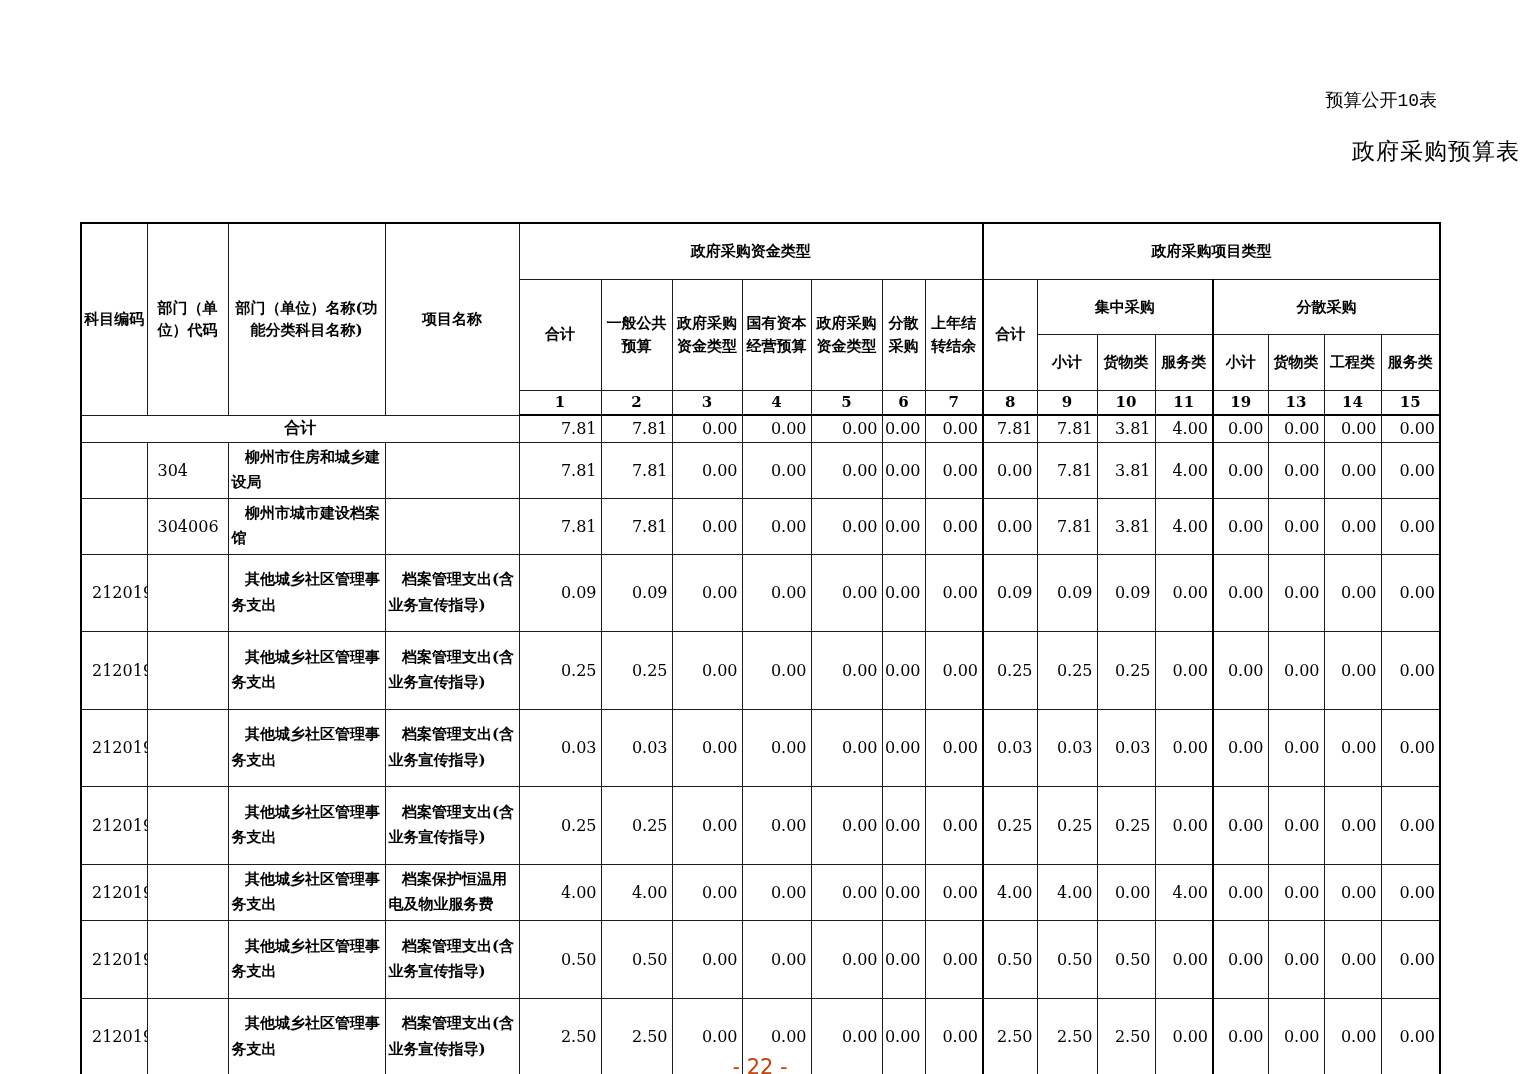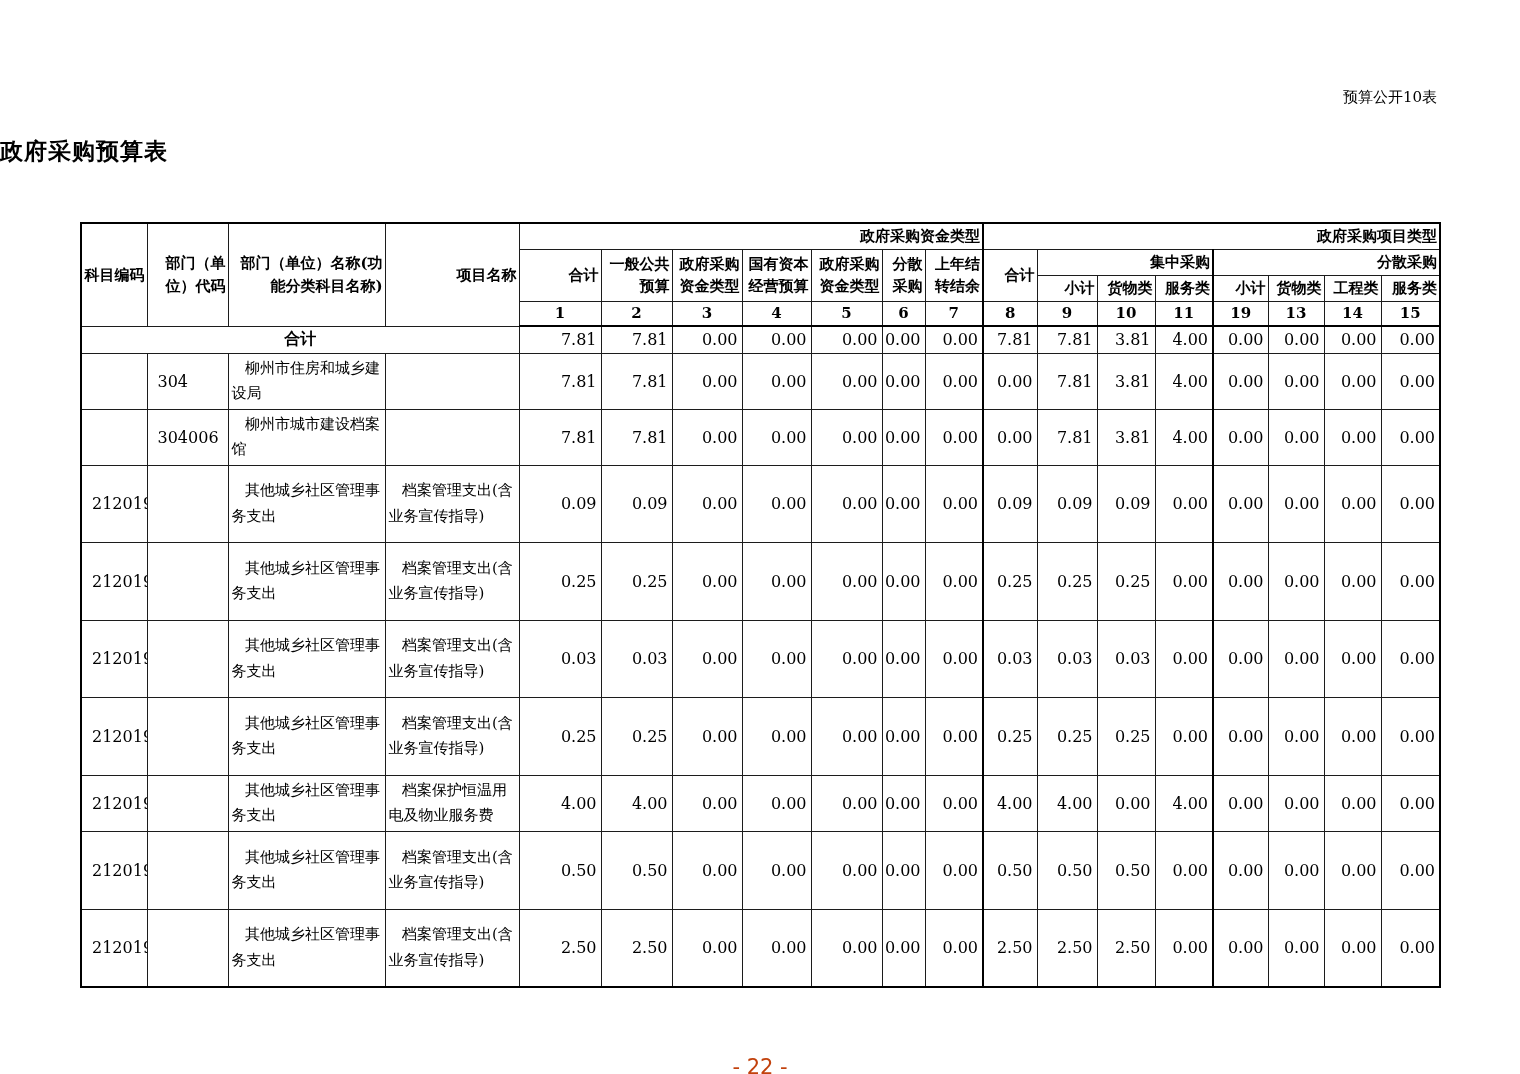--- a/index.html
+++ b/index.html
@@ -5,7 +5,7 @@
   html,body{margin:0;padding:0;background:#fff;}
   .page{position:relative;width:1520px;height:1074px;background:#fff;overflow:hidden;
         font-family:"DejaVu Serif","Liberation Serif",serif;color:#000;}
-  .corner{position:absolute;top:88px;right:83px;font-size:15px;}
+  .corner{position:absolute;top:88px;right:83px;font-size:18px;font-family:Liberation Mono, monospace;}
   .title{position:absolute;top:136px;left:0;width:100%;text-align:left;
          font-size:23px;font-weight:bold;margin:0;letter-spacing:1px;}
   .meta{position:absolute;top:185px;left:80px;width:1359px;display:flex;

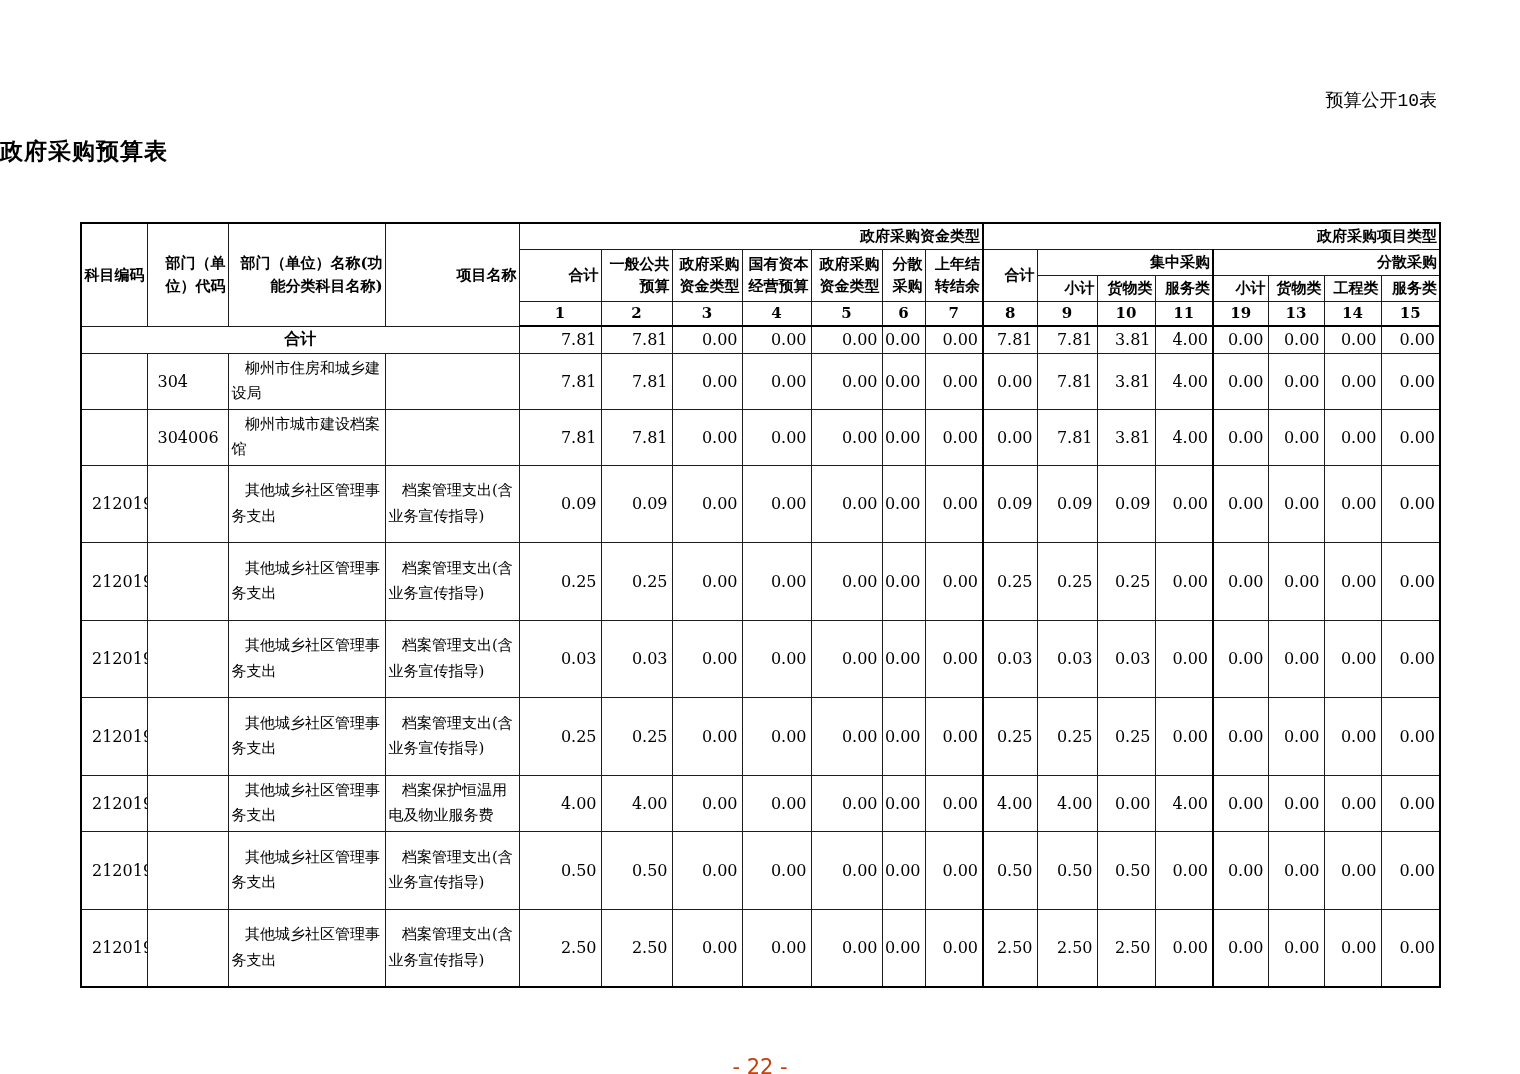--- a/index.html
+++ b/index.html
@@ -6,8 +6,8 @@
   .page{position:relative;width:1520px;height:1074px;background:#fff;overflow:hidden;
         font-family:"DejaVu Serif","Liberation Serif",serif;color:#000;}
   .corner{position:absolute;top:88px;right:83px;font-size:18px;font-family:Liberation Mono, monospace;}
-  .title{position:absolute;top:136px;left:0;width:100%;text-align:left;
-         font-size:23px;font-weight:bold;margin:0;letter-spacing:1px;}
+  .title{position:absolute;top:136px;left:0;width:100%;text-align:right;
+         font-size:23px;font-weight:normal;margin:0;letter-spacing:1px;}
   .meta{position:absolute;top:185px;left:80px;width:1359px;display:flex;
         justify-content:space-between;font-size:19px;}
   table.budget{position:absolute;top:222px;left:80px;width:1359px;

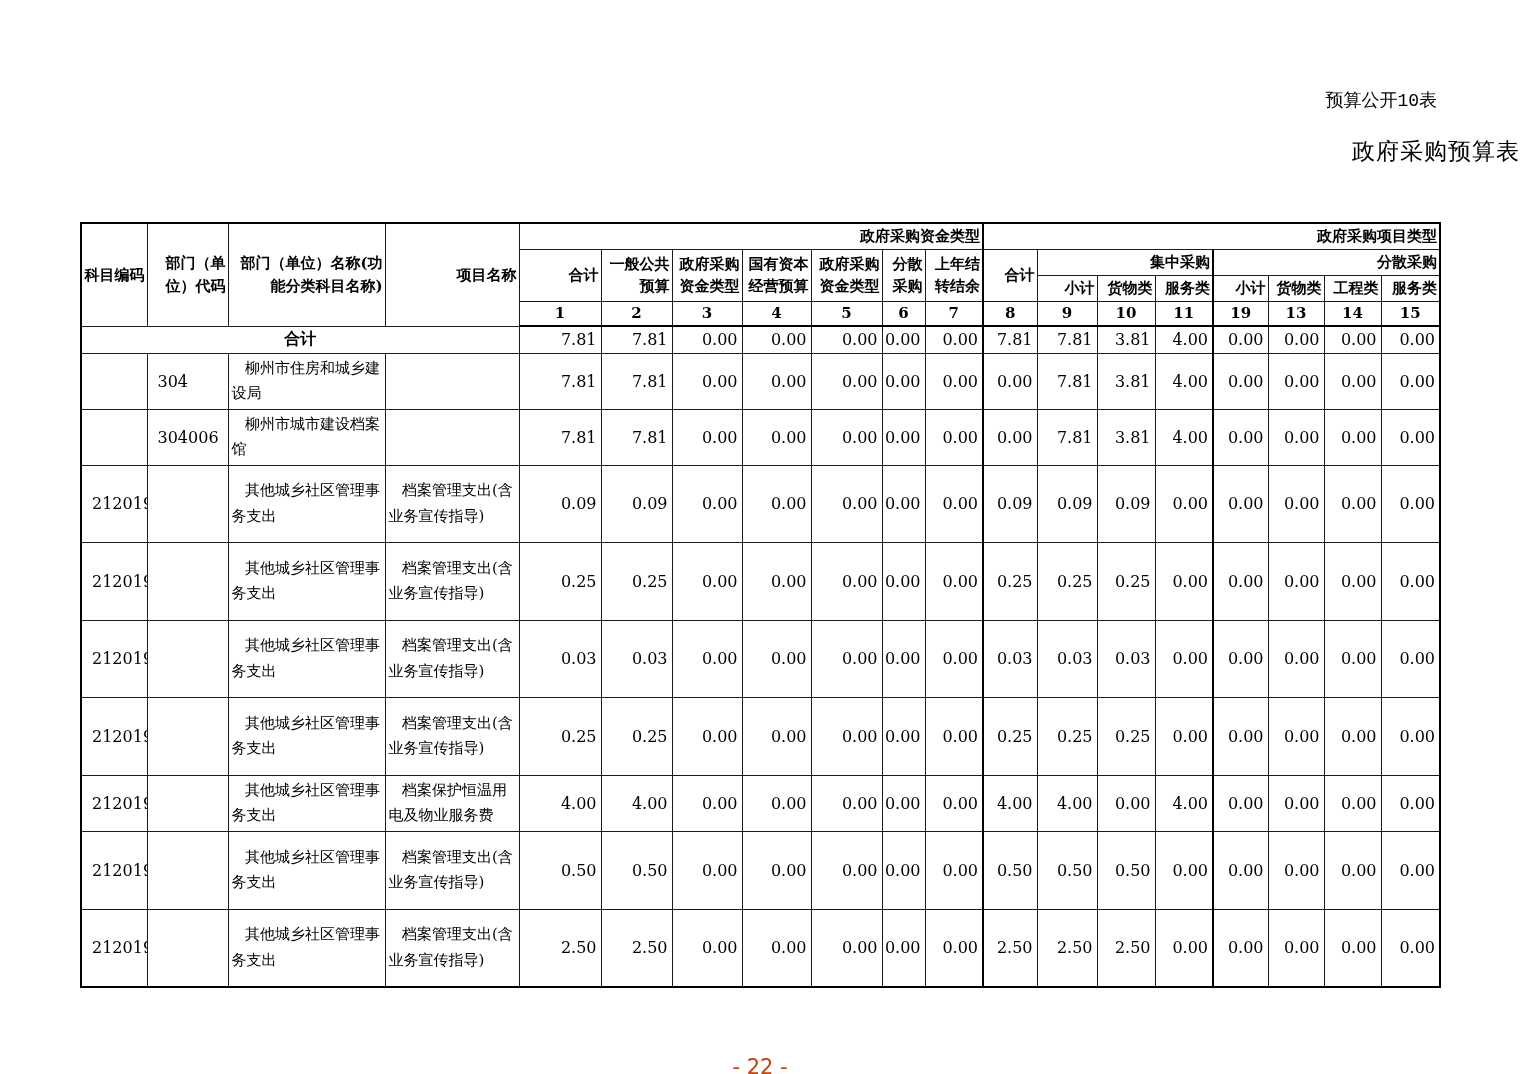--- a/index.html
+++ b/index.html
@@ -14,7 +14,7 @@
         border-collapse:collapse;table-layout:fixed;border:2px solid #000;}
   .budget th,.budget td{border:1px solid #1c1c1c;vertical-align:middle;
         overflow:hidden;padding:0;}
-  .budget th{font-size:15px;font-weight:bold;text-align:right;line-height:1.5;padding:1px 2px;}
+  .budget th{font-size:15px;font-weight:bold;text-align:center;line-height:1.5;padding:16px 2px;}
   tr.hr{height:26px;}
   tr.hnum{height:25px;}
   tr.hnum td{font-size:15px;font-weight:bold;text-align:center;border-bottom:2px solid #000;}

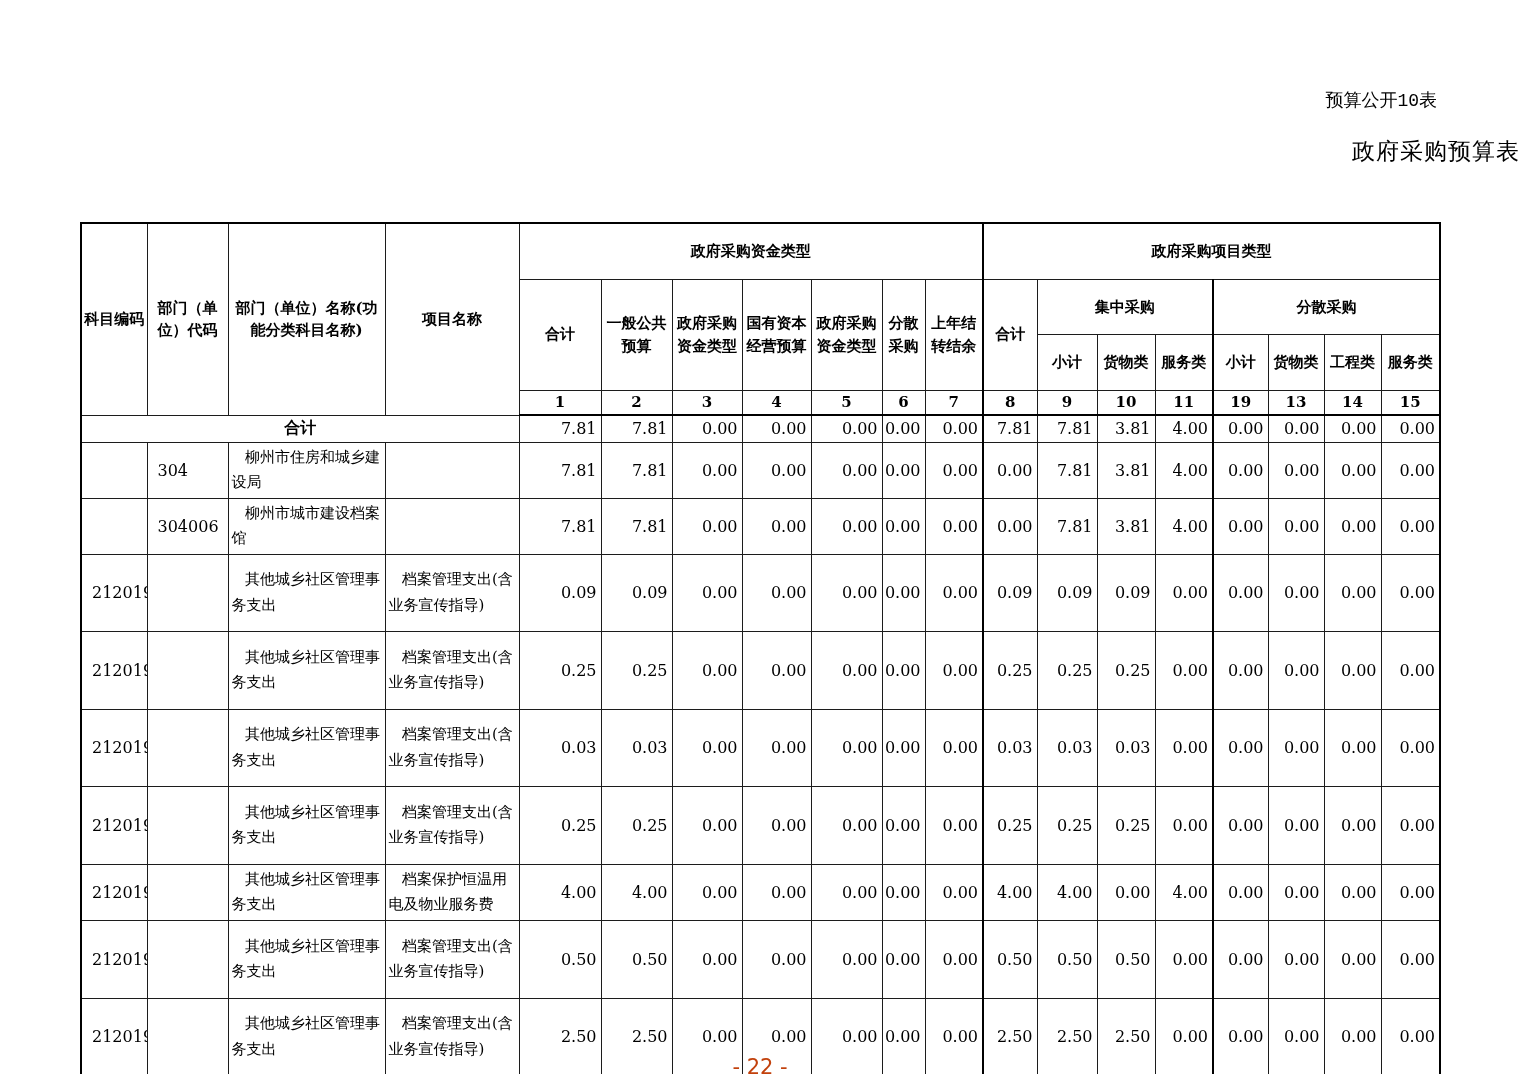--- a/index.html
+++ b/index.html
@@ -20,7 +20,7 @@
   tr.hnum td{font-size:15px;font-weight:bold;text-align:center;border-bottom:2px solid #000;}
   td.val{font-size:16px;text-align:right;padding-right:4px;}
   td.code{font-size:16px;text-align:left;padding-left:10px;}
-  td.wrap{font-size:15px;text-align:left;padding:2px 3px;line-height:1.7;text-indent:0.9em;}
+  td.wrap{font-size:15px;text-align:left;padding:2px 3px;line-height:1.7;text-indent:0.9em;font-weight:bold;}
   td.lbl-total{font-size:16px;font-weight:bold;text-align:center;}
   .thickL{border-left:2px solid #000 !important;}
   .pageno{position:absolute;top:1027px;left:0;width:100%;text-align:center;font-size:21px;

